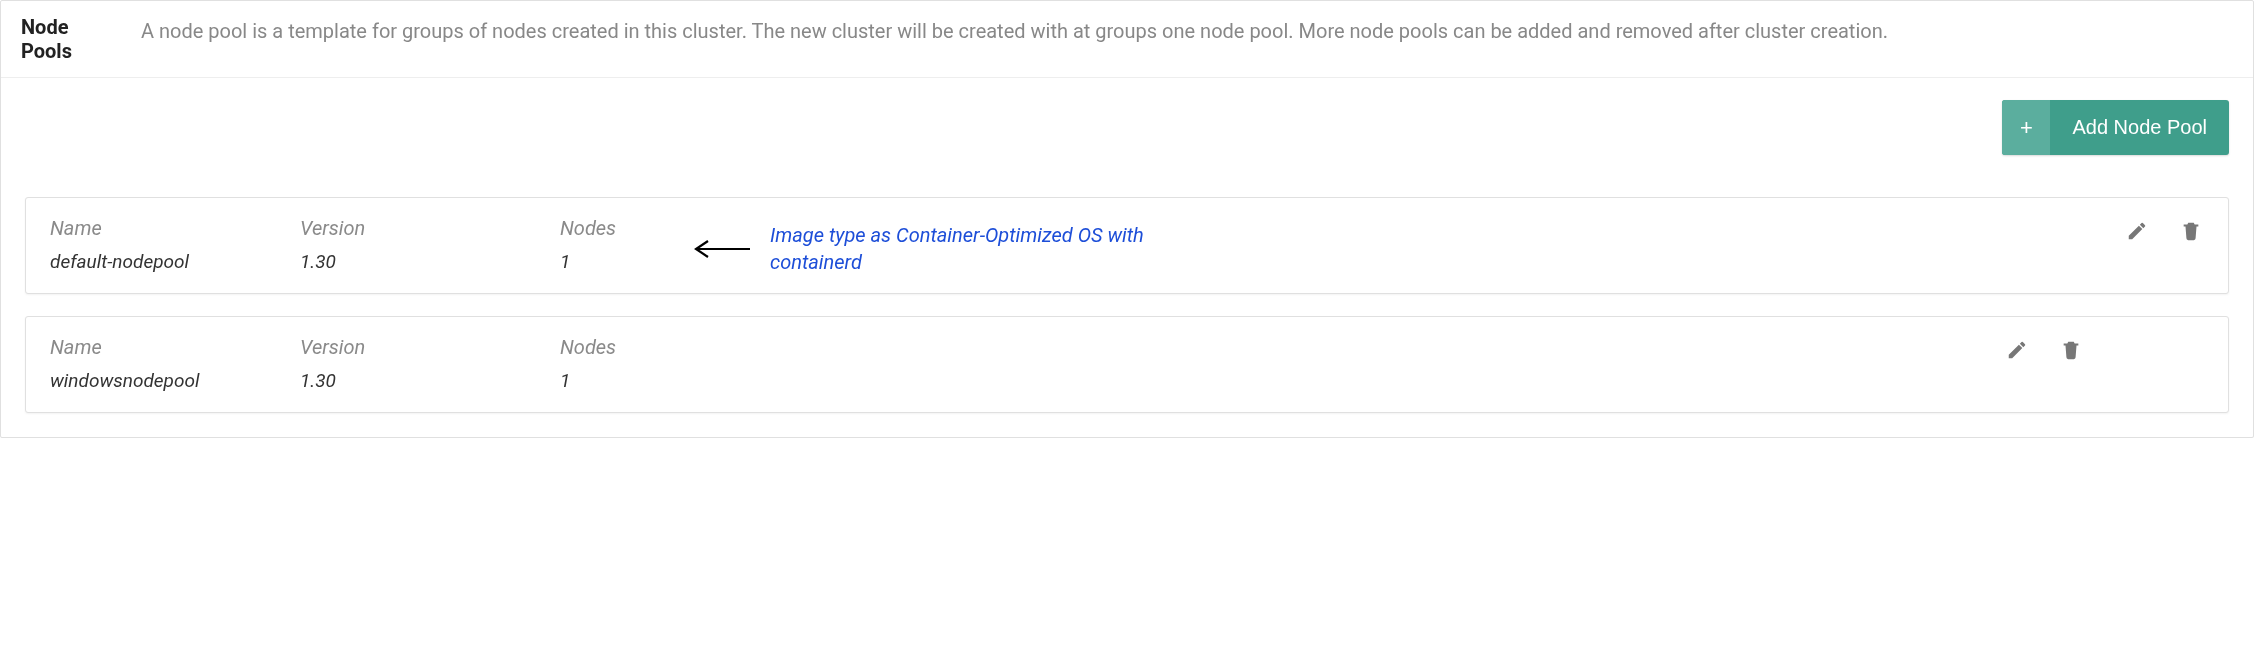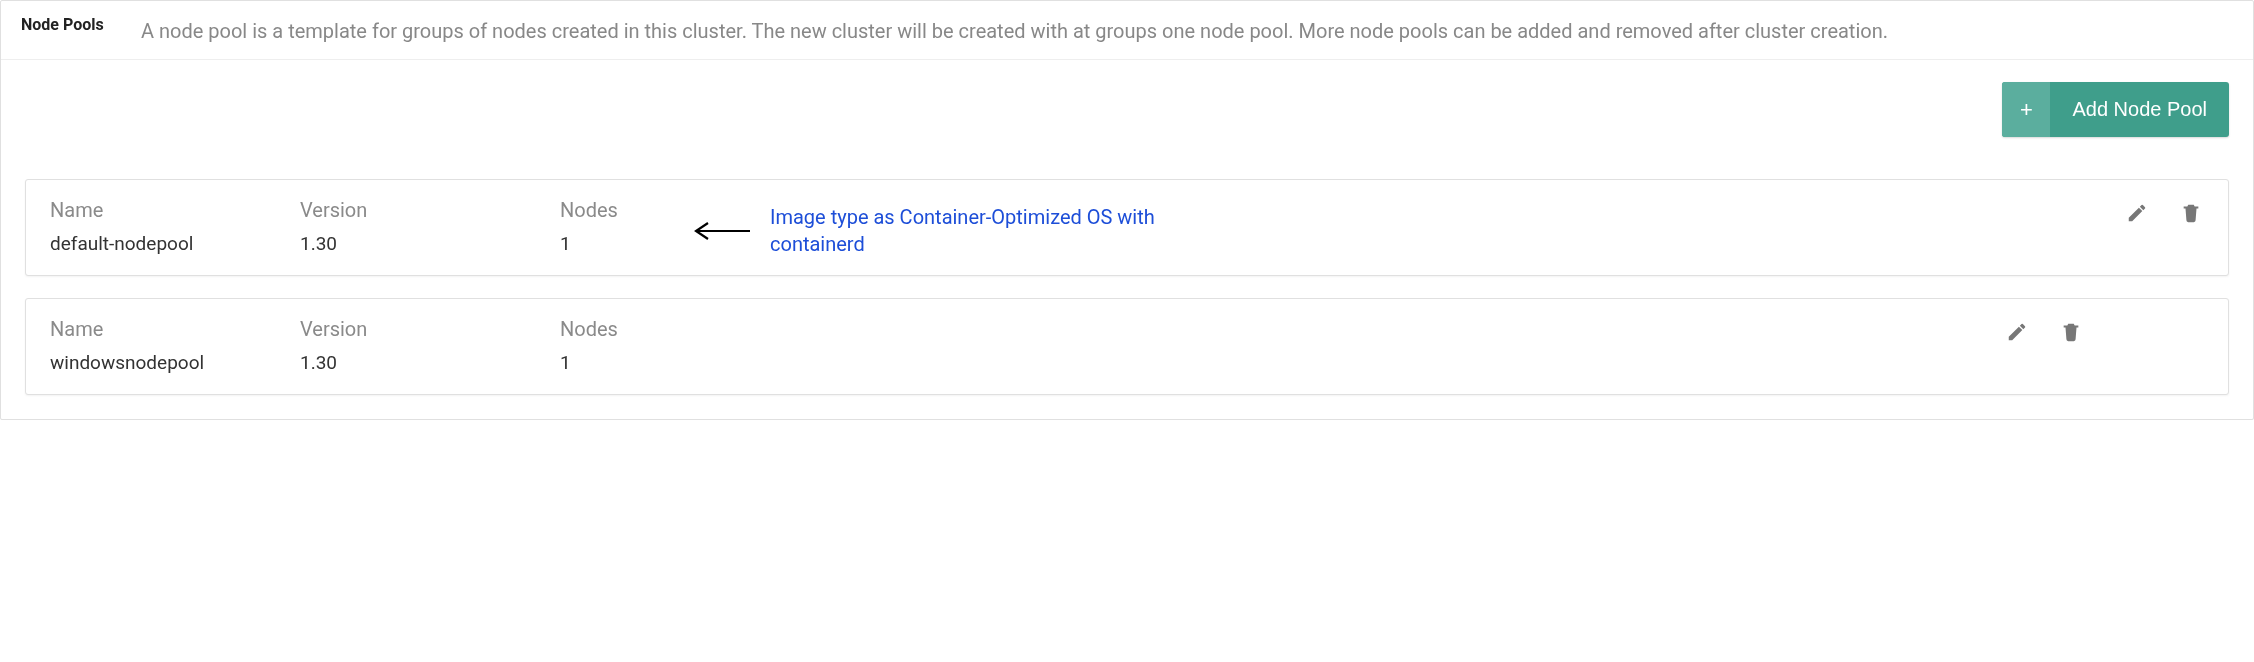--- a/index.html
+++ b/index.html
@@ -28,7 +28,7 @@
     }
     .section-title {
       font-weight: 700;
-      font-size: 16px;
+      font-size: 20px;
       color: #222;
       line-height: 1.2;
       flex: 0 0 90px;

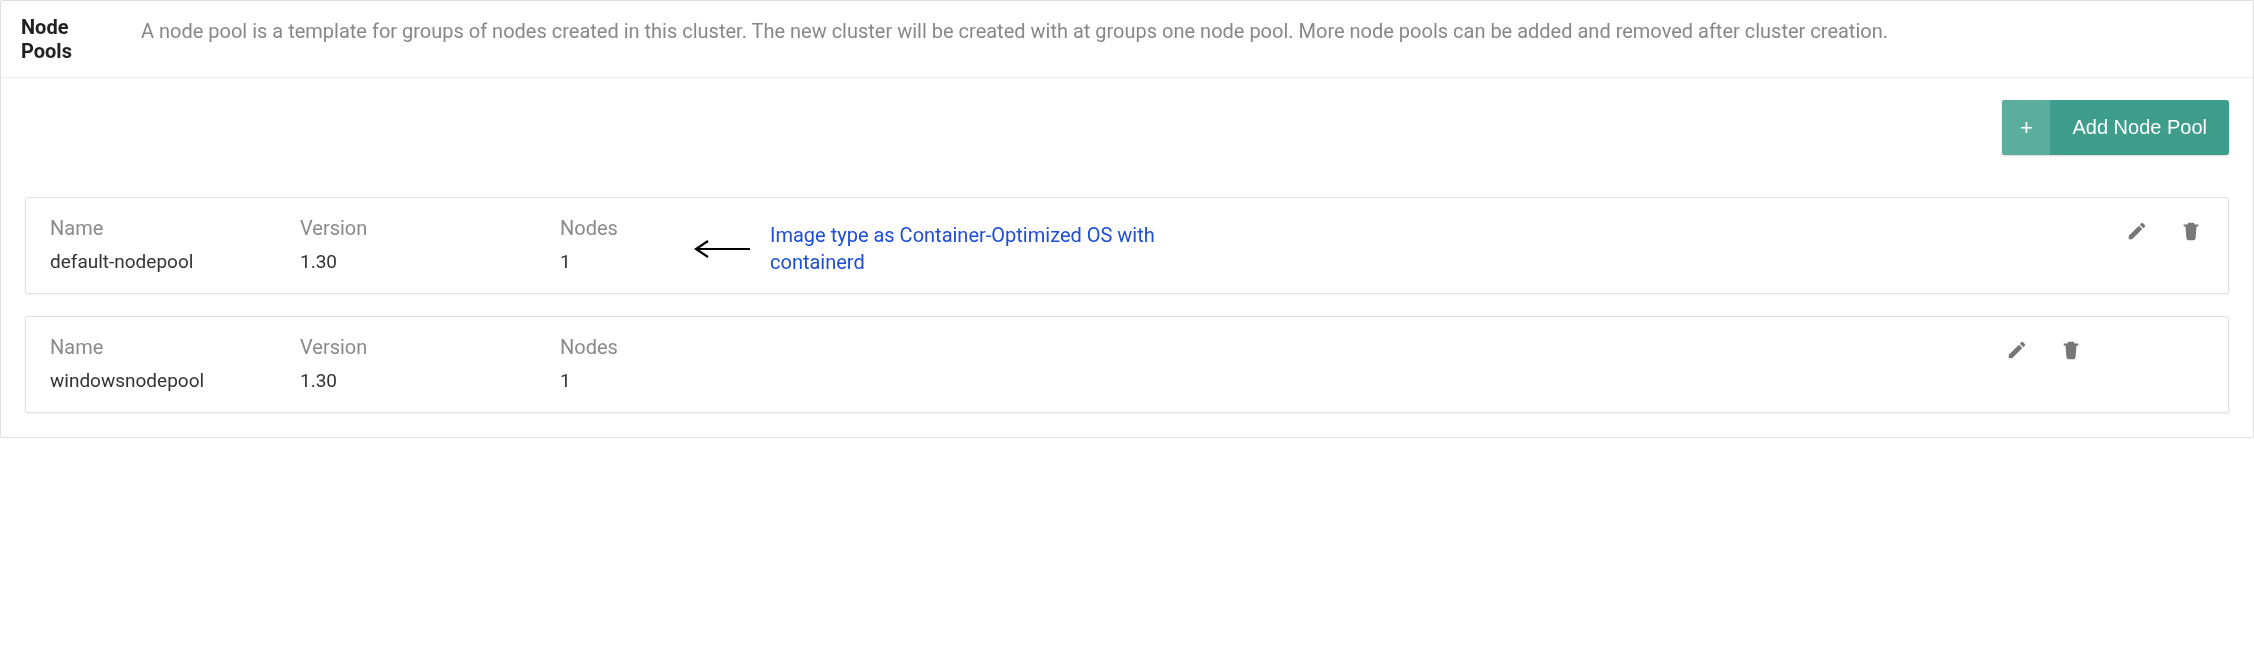--- a/index.html
+++ b/index.html
@@ -75,6 +75,7 @@
     }
     .pools-area {
       padding: 10px 24px 24px 24px;
+      font-style: italic;
     }
     .pool-card {
       border: 1px solid #e0e0e0;

